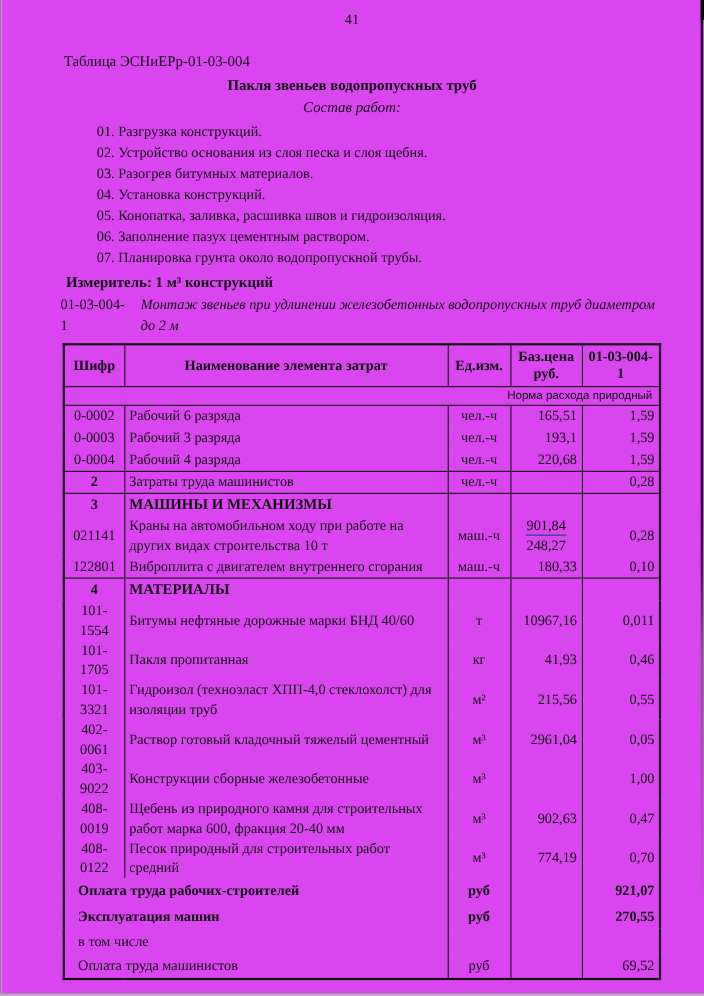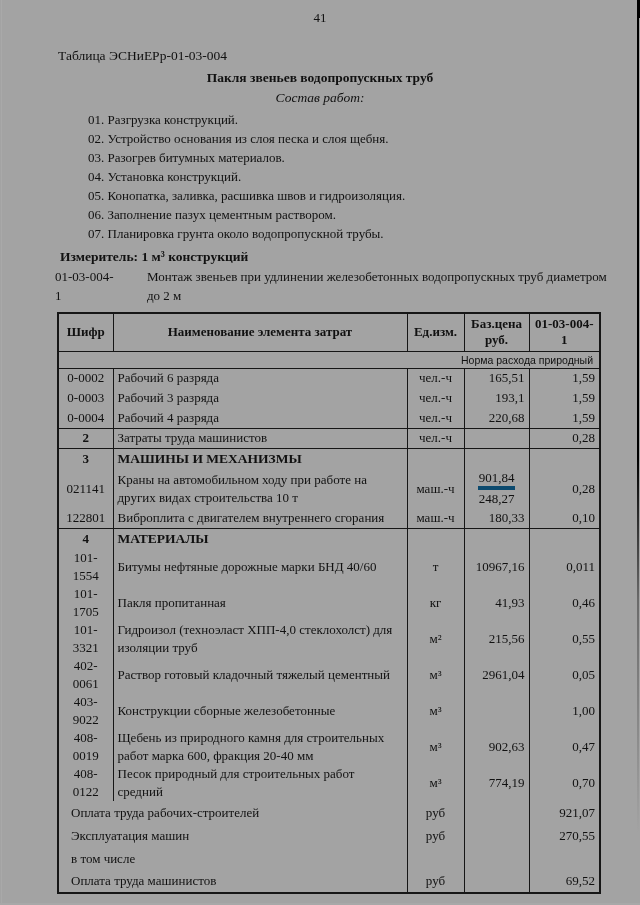--- a/index.html
+++ b/index.html
@@ -4,7 +4,7 @@
 <style>
   html,body{margin:0;padding:0;background:#e8e8e8;}
   .page{
-    position:relative;width:640px;height:905px;margin:0 auto;background:#a3a3a3;
+    position:relative;width:640px;height:905px;margin:0 auto;background:#d946ef;
     font-family:"Liberation Serif","DejaVu Serif",serif;color:#111;overflow:hidden;
     box-sizing:border-box;padding-top:10px;
   }

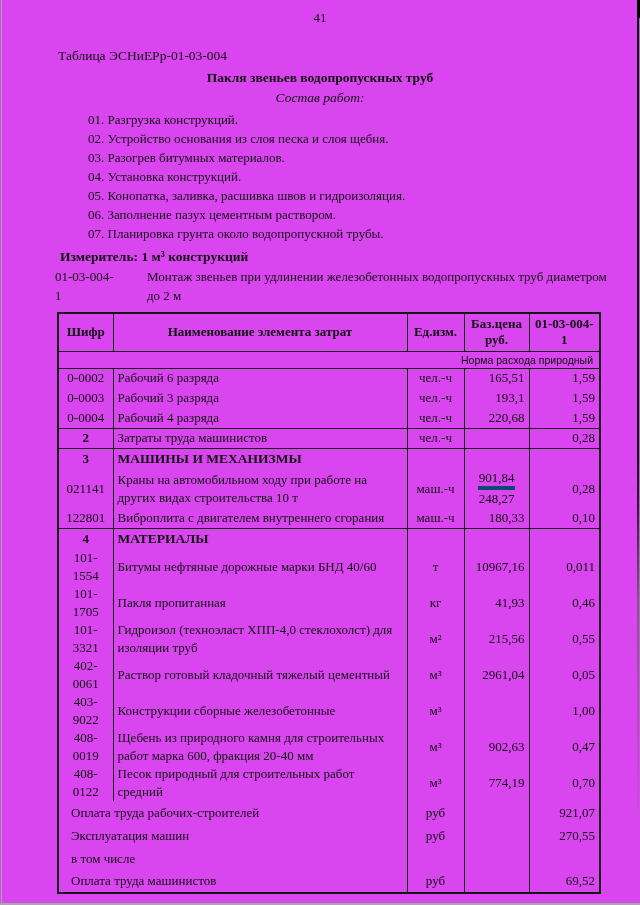--- a/index.html
+++ b/index.html
@@ -24,7 +24,7 @@
   .measurer{margin:4px 0 0 60px;font-size:13.5px;font-weight:bold;line-height:19px;}
   .definition{display:flex;margin:1px 0 0 55px;font-size:13px;line-height:19px;}
   .definition .code{width:64px;flex:0 0 auto;}
-  .definition .text{width:472px;margin-left:28px;}
+  .definition .text{width:472px;margin-left:9px;font-style:italic;}
 
   table.est{
     width:542px;margin:7px 0 0 57px;border-collapse:collapse;table-layout:fixed;

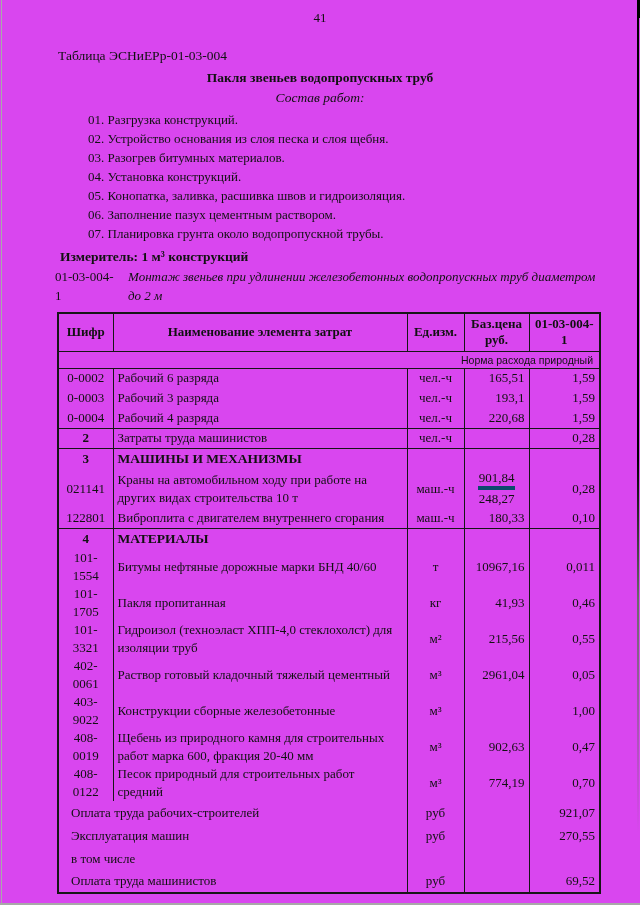--- a/index.html
+++ b/index.html
@@ -49,7 +49,7 @@
   tr.bt td{border-top:1px solid #161616;}
   .bold{font-weight:bold;}
   .frac{display:inline-block;text-align:center;line-height:17px;}
-  .frac .num{display:block;border-bottom:4px solid #0c4a6e;padding:0 1px;}
+  .frac .num{display:block;border-bottom:1px solid #0c4a6e;padding:0 1px;}
   tr.sum td{height:23px;line-height:20px;}
   tr.sum .s-label{padding-left:12px;}
   tr.sum.b .s-label,tr.sum.b .c-unit,tr.sum.b .c-val{font-weight:normal;}

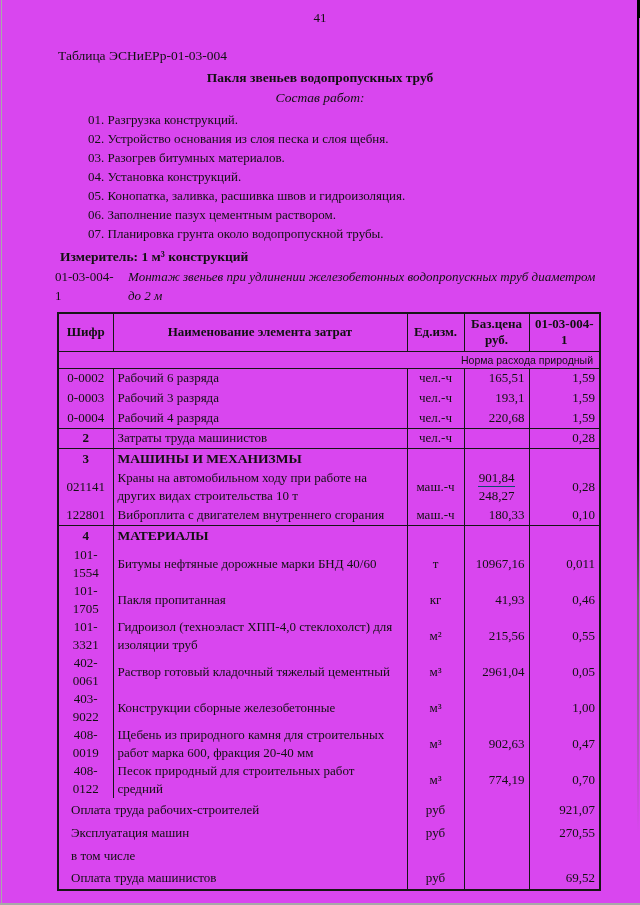--- a/index.html
+++ b/index.html
@@ -52,7 +52,7 @@
   .frac .num{display:block;border-bottom:1px solid #0c4a6e;padding:0 1px;}
   tr.sum td{height:23px;line-height:20px;}
   tr.sum .s-label{padding-left:12px;}
-  tr.sum.b .s-label,tr.sum.b .c-unit,tr.sum.b .c-val{font-weight:normal;}
+  tr.sum.b .s-label,tr.sum.b .c-unit,tr.sum.b .c-val{font-weight:bold;}
   tr.sum .c-unit{text-align:center;}
 </style>
 </head>

